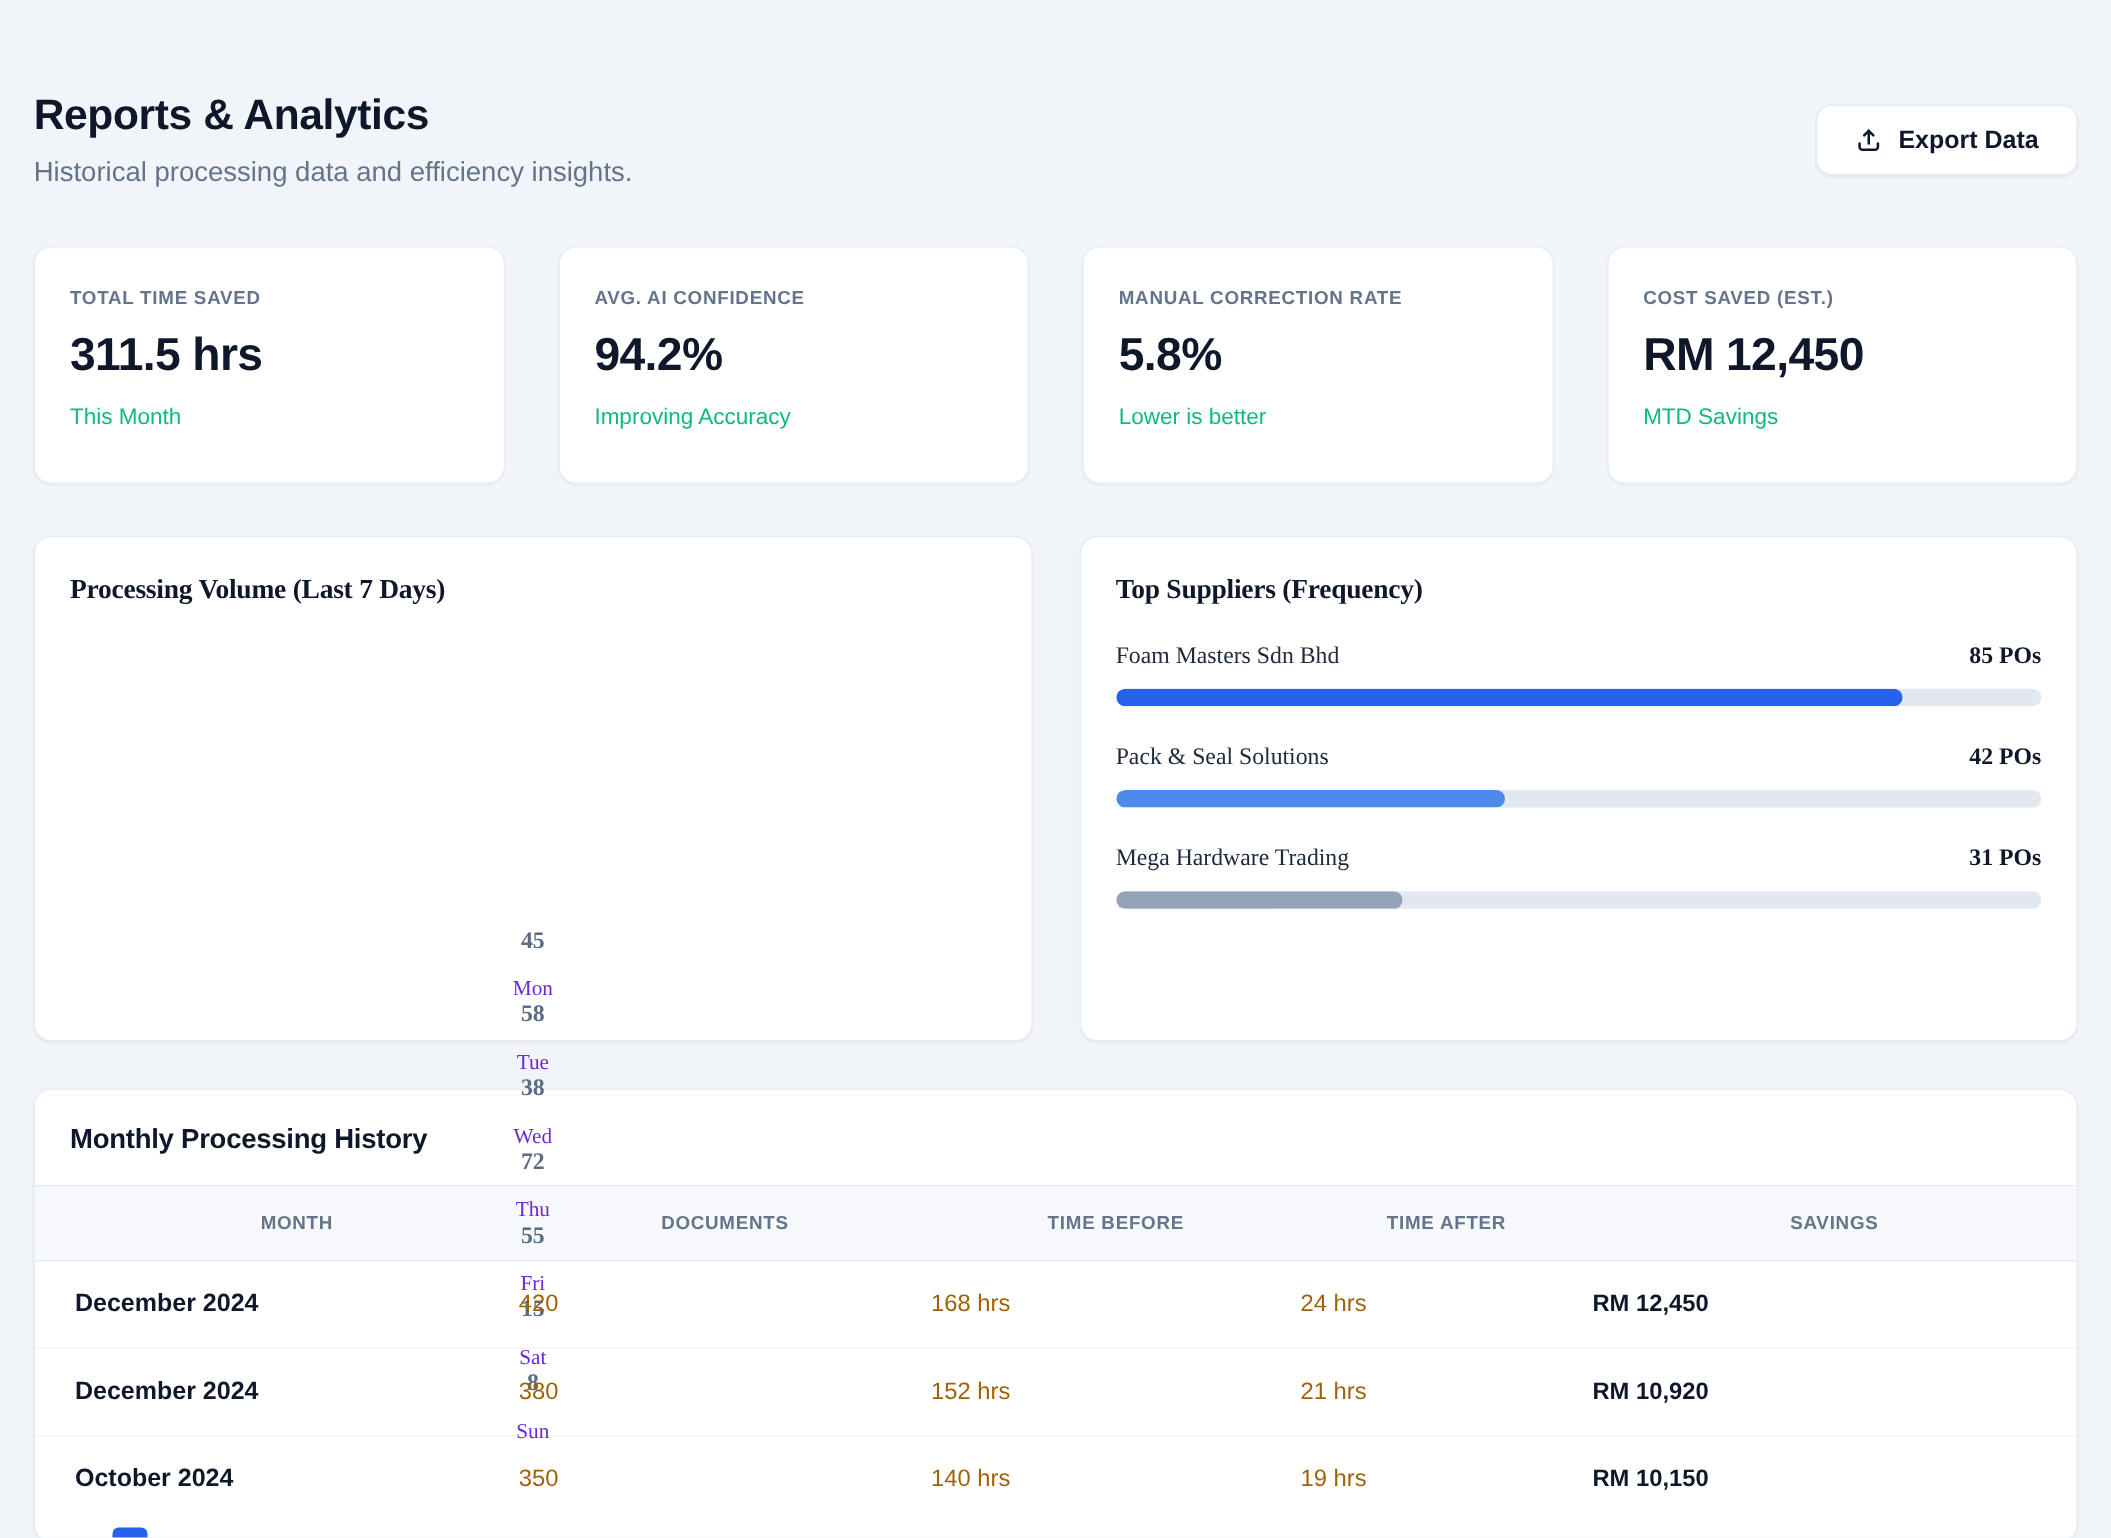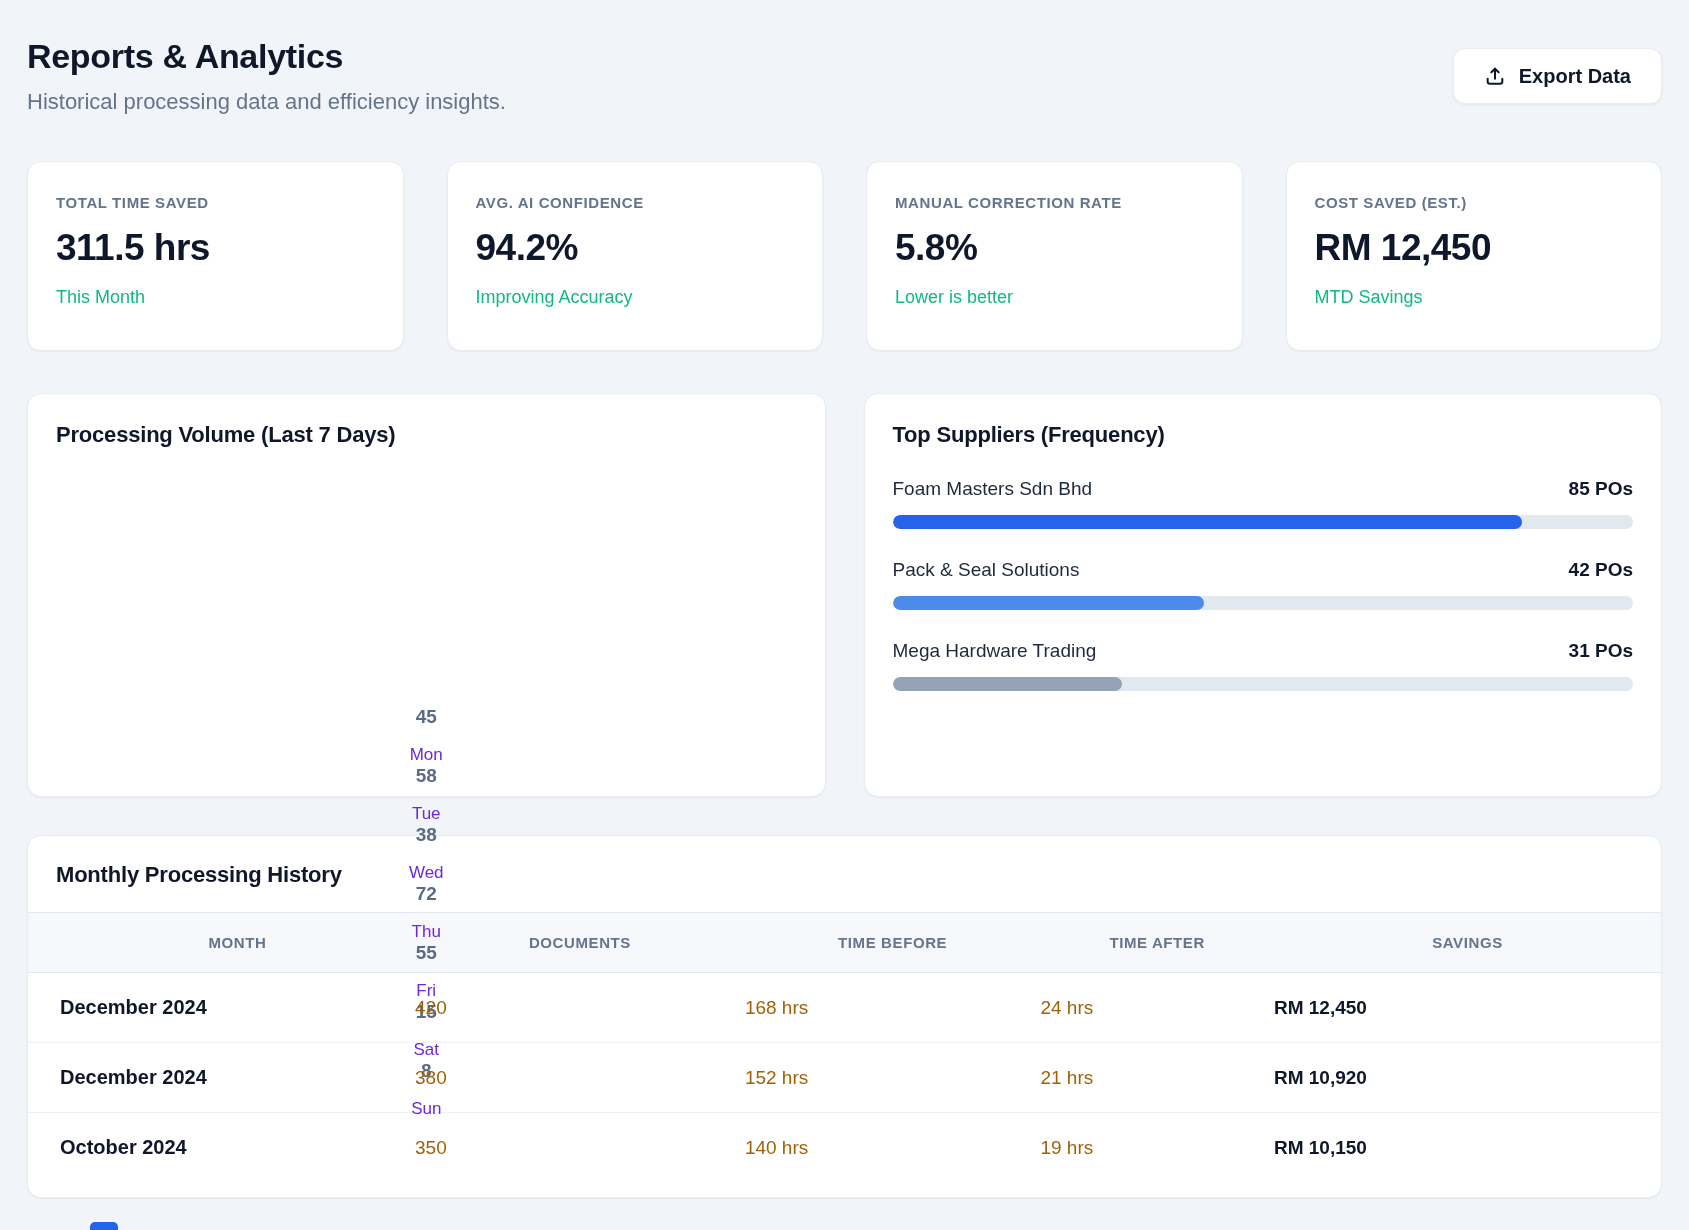--- a/index.html
+++ b/index.html
@@ -11,7 +11,7 @@
     position:relative;
     overflow:hidden;
   }
-  .page { position:absolute; inset:0; padding:35px 27px 0 27px; }
+  .page { position:absolute; inset:0; padding:35px 27px 0 27px;margin-top:36px; }
 
   
   .page-title { font-size:34px; font-weight:700; color:#0f172a; letter-spacing:-.3px; line-height:42px; }

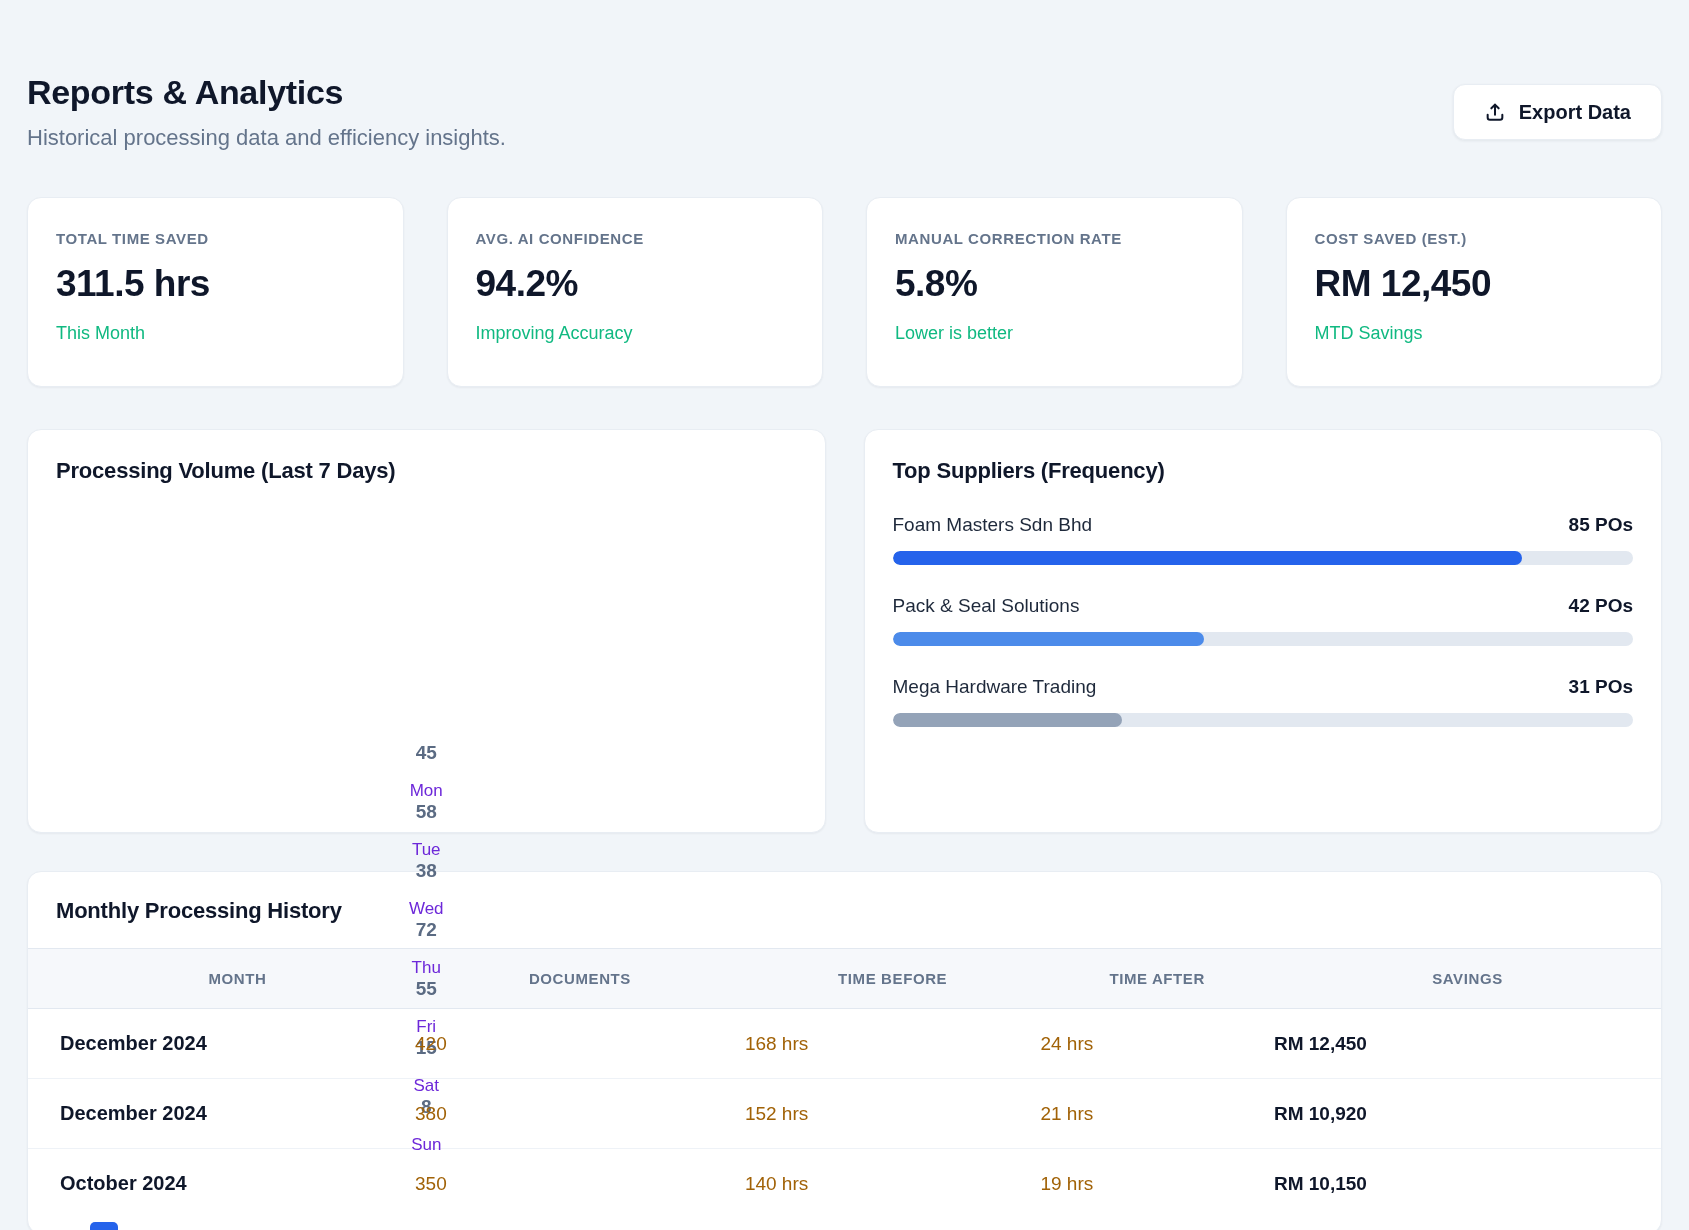--- a/index.html
+++ b/index.html
@@ -37,7 +37,7 @@
   .stat-note { margin-top:18px; font-size:18px; font-weight:500; color:#10b981; }
 
   
-  .charts-row { margin-top:42px; display:grid; grid-template-columns:1fr 1fr; gap:38px; }
+  .charts-row { margin-top:42px; display:grid; grid-template-columns:1fr 1fr; gap:38px;font-family:Liberation Serif, serif; }
   .chart-card { height:404px; padding:28px; }
   .card-title { font-size:22px; font-weight:700; color:#0f172a; letter-spacing:-.2px; line-height:26px; }
 

